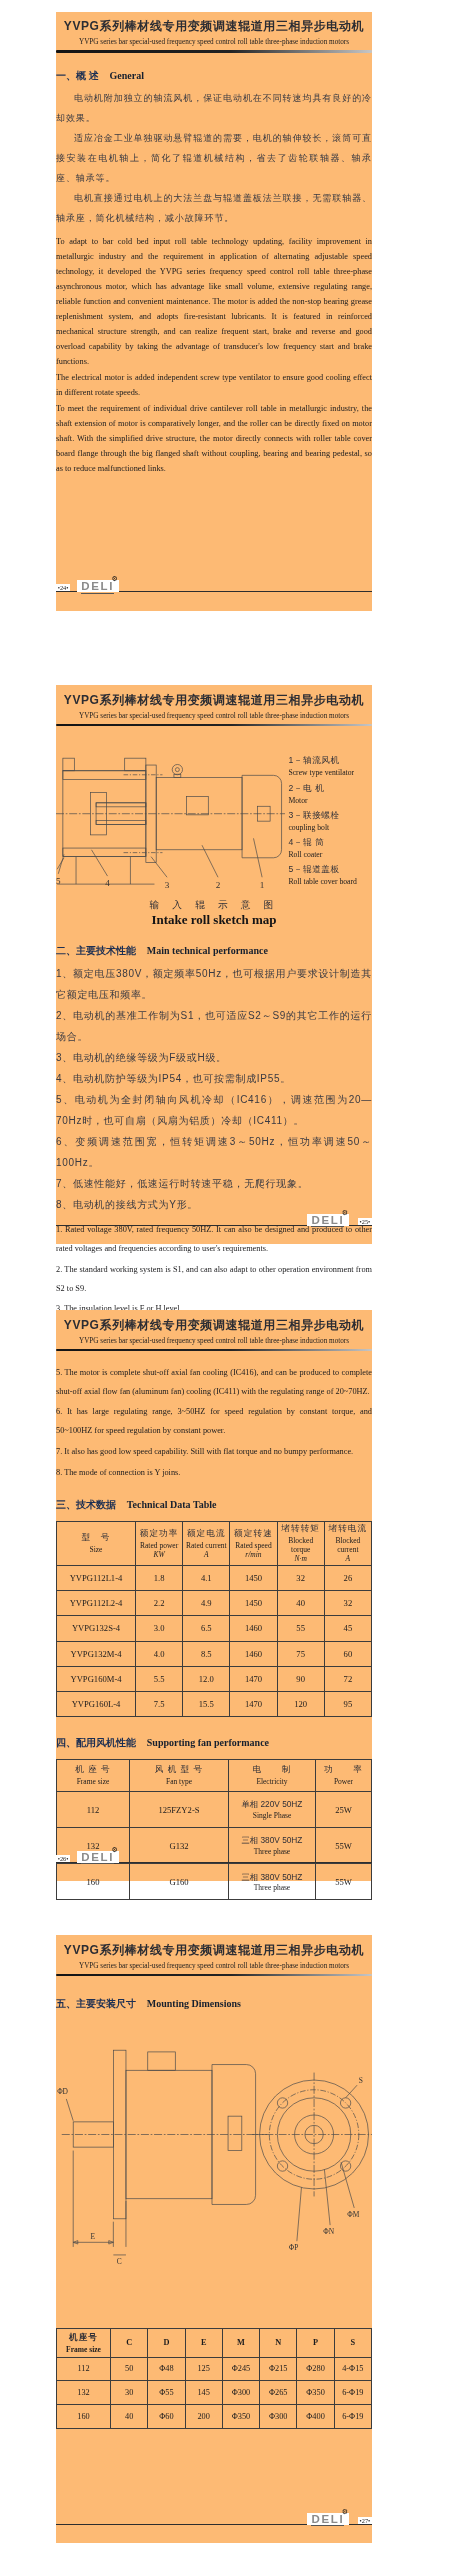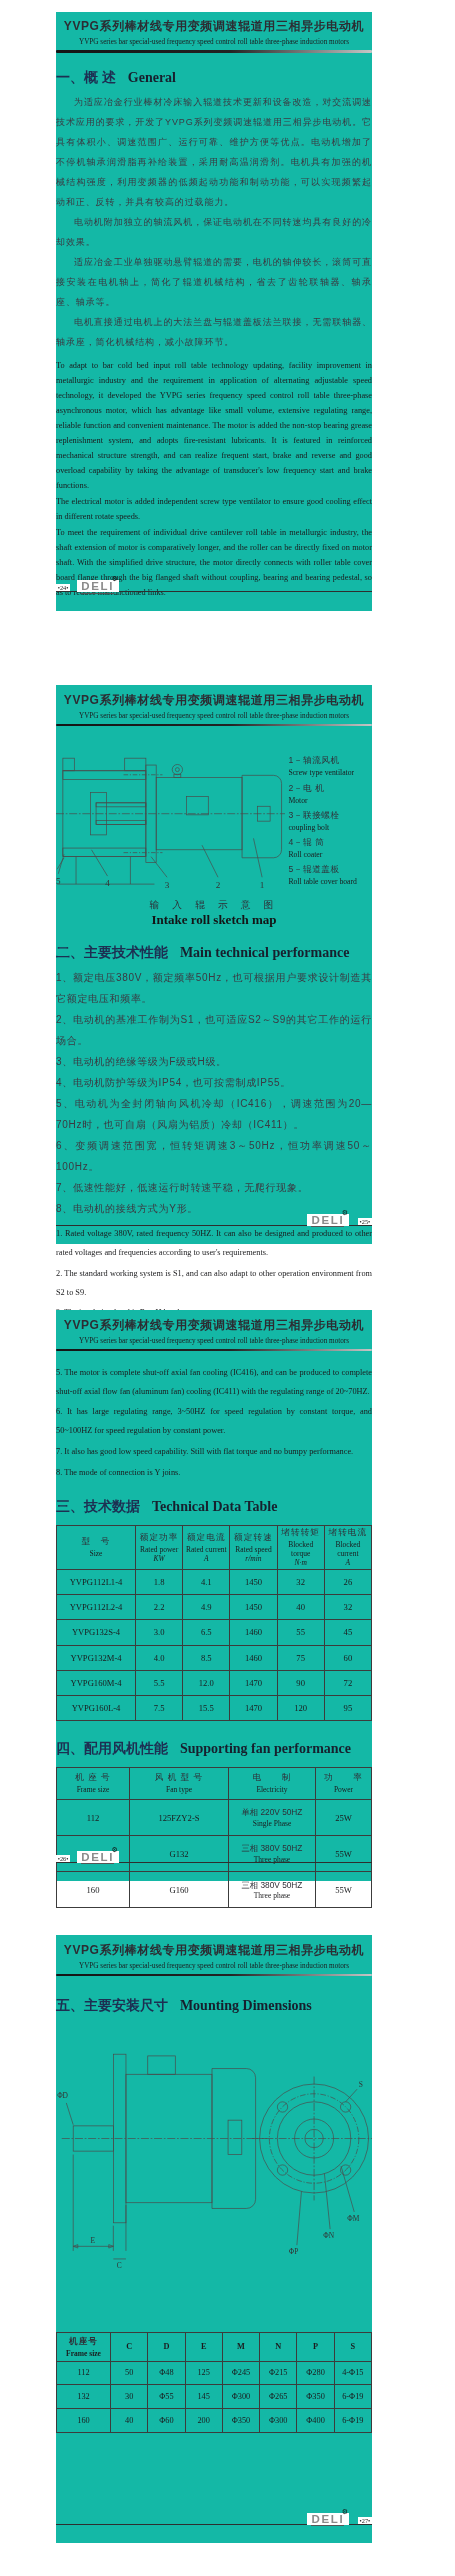--- a/index.html
+++ b/index.html
@@ -7,7 +7,7 @@
     width:456px;height:2576px;position:relative;background:#ffffff;
     font-family:"Liberation Sans",sans-serif;color:#2e2e36;
   }
-  .page{position:absolute;left:56px;width:316px;background:#14b8a6;}
+  .page{position:absolute;left:56px;width:316px;background:#fdba74;}
   .page1{top:11.5px;height:599px;}
   .page2{top:685px;height:559px;}
   .page3{top:1310px;height:571px;}

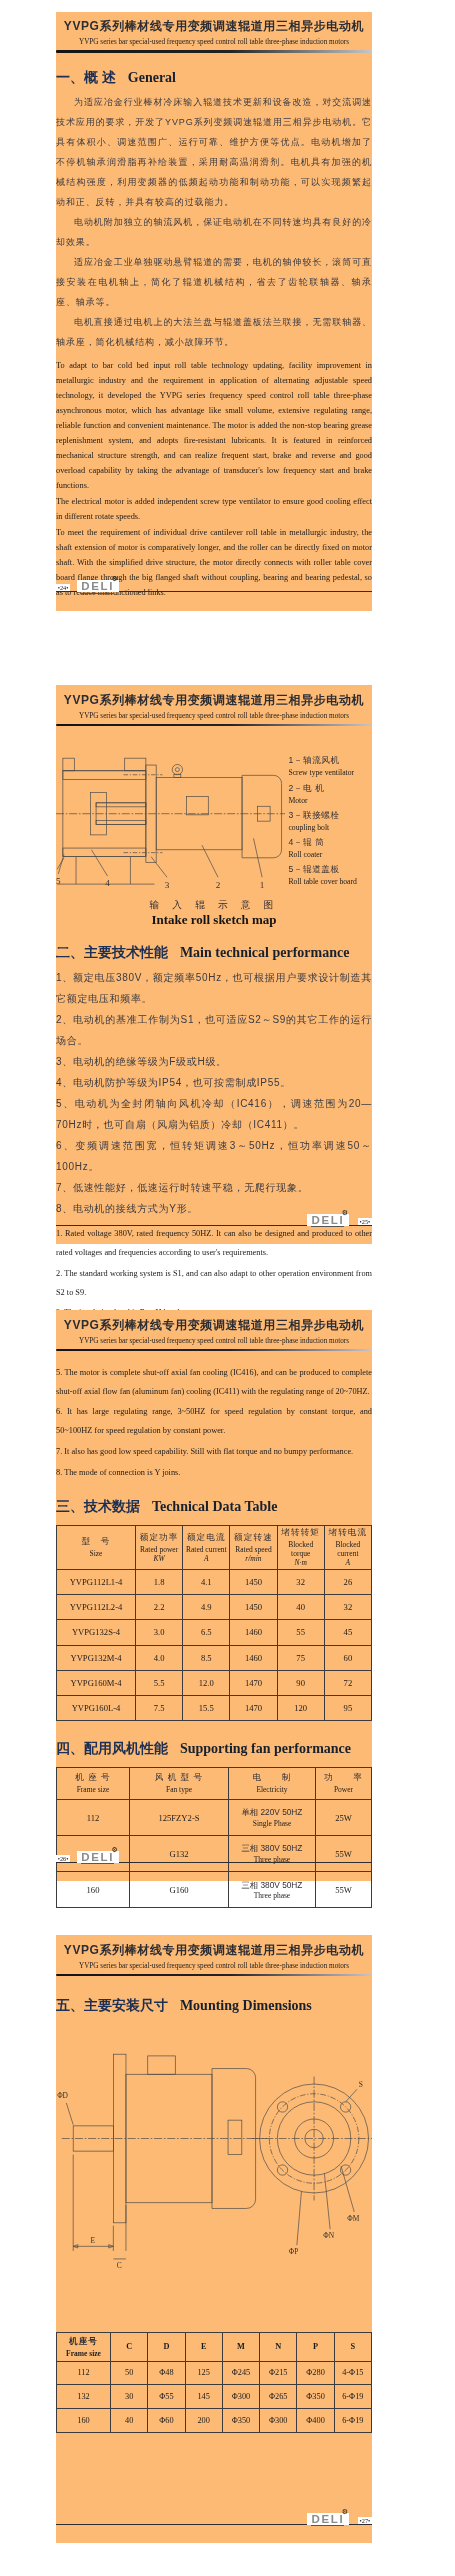--- a/index.html
+++ b/index.html
@@ -20,7 +20,7 @@
   .doc-rule{height:2.3px;margin-top:4px;background:linear-gradient(90deg,#141414 0%,#232323 55%,#c6c6c6 100%);border-radius:1.1px;}
 
   
-  .sec-head{margin-top:16px;font-size:14px;font-weight:bold;color:#1d2f52;}
+  .sec-head{margin-top:16px;font-size:10px;font-weight:bold;color:#1d2f52;}
   .sec-head .en{font-family:"Liberation Serif",serif;margin-left:8px;color:#17202e;}
 
   

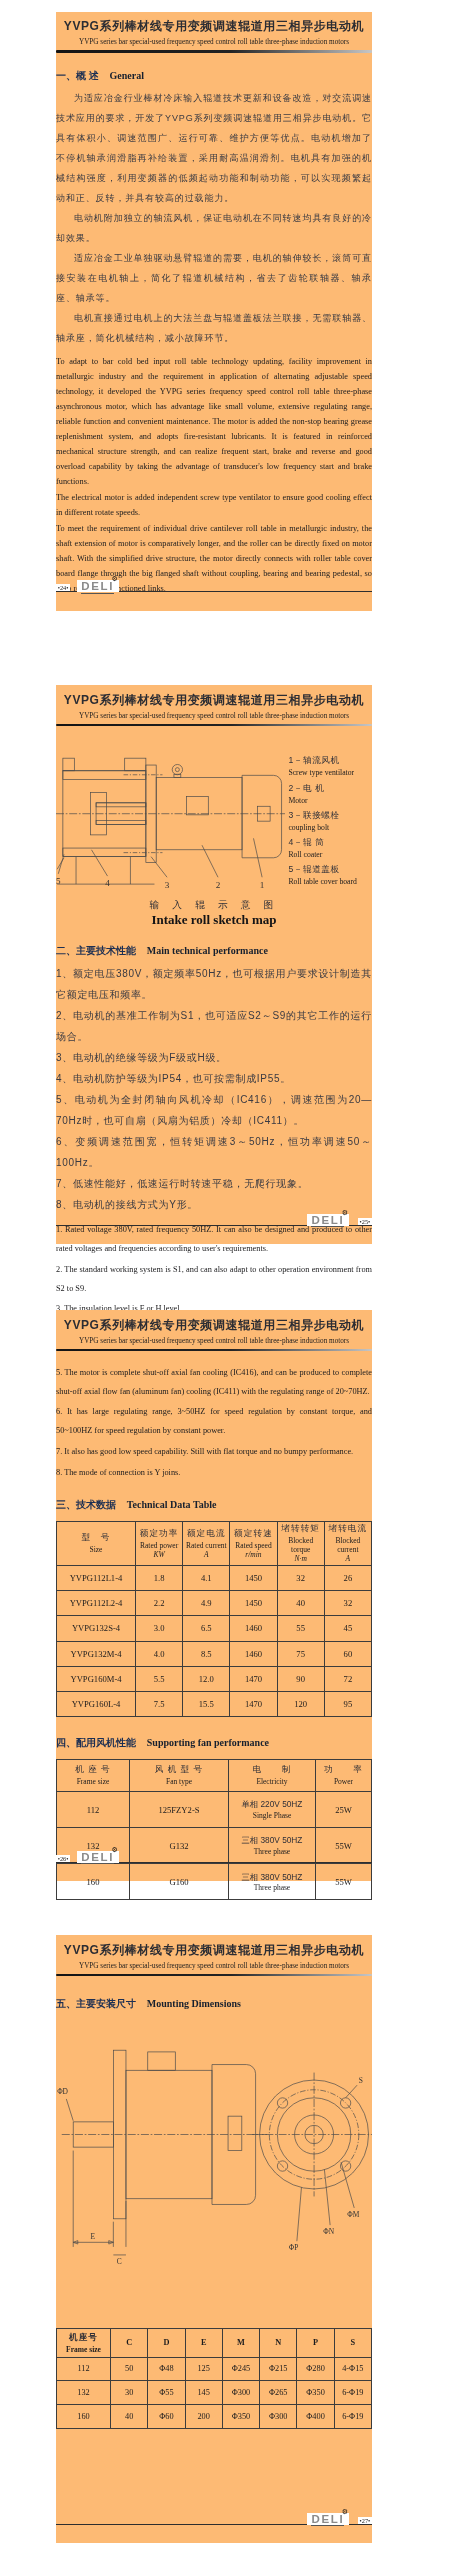--- a/index.html
+++ b/index.html
@@ -93,7 +93,6 @@
 
   <div class="zh-paras">
 
-  <p>为适应冶金行业棒材冷床输入辊道技术更新和设备改造，对交流调速技术应用的要求，开发了YVPG系列变频调速辊道用三相异步电动机。它具有体积小、调速范围广、运行可靠、维护方便等优点。电动机增加了不停机轴承润滑脂再补给装置，采用耐高温润滑剂。电机具有加强的机械结构强度，利用变频器的低频起动功能和制动功能，可以实现频繁起动和正、反转，并具有较高的过载能力。</p>
       <p>电动机附加独立的轴流风机，保证电动机在不同转速均具有良好的冷却效果。</p>
       <p>适应冶金工业单独驱动悬臂辊道的需要，电机的轴伸较长，滚筒可直接安装在电机轴上，简化了辊道机械结构，省去了齿轮联轴器、轴承座、轴承等。</p>
       <p>电机直接通过电机上的大法兰盘与辊道盖板法兰联接，无需联轴器、轴承座，简化机械结构，减小故障环节。</p>

